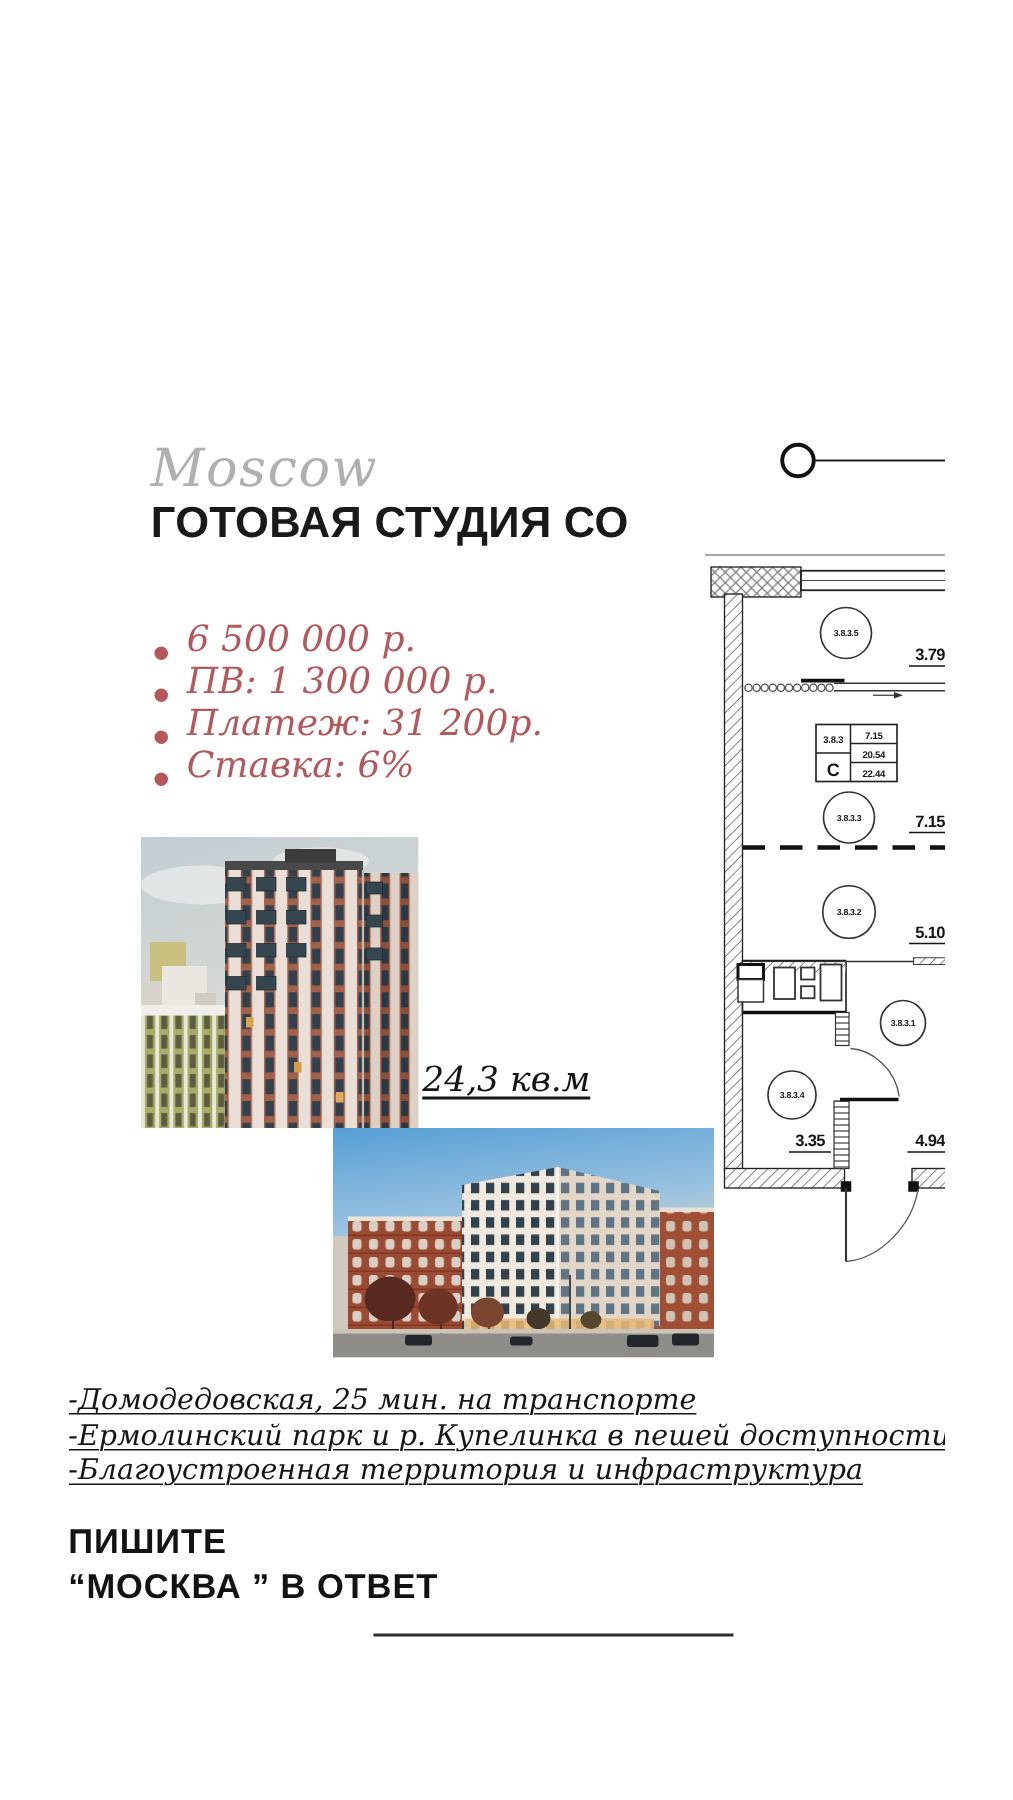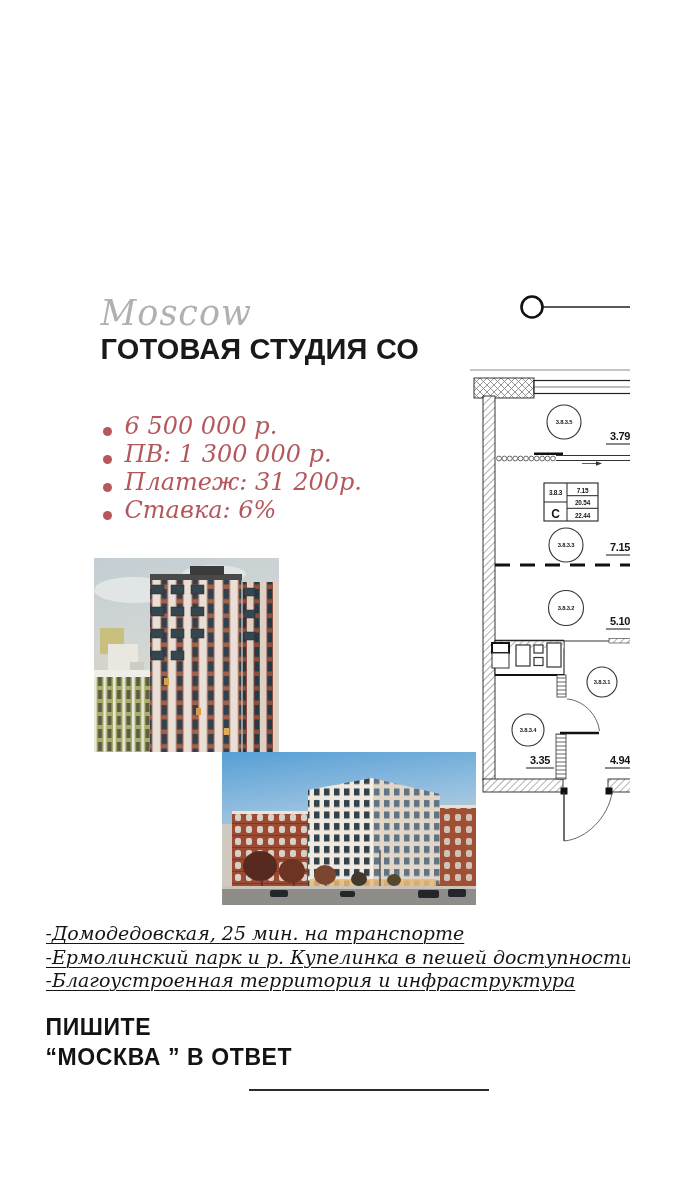--- a/index.html
+++ b/index.html
@@ -21,7 +21,7 @@
     color:#191919; letter-spacing:0.2px;
   }
   .bullets { left:55px; top:412px; list-style:none; margin:0; padding:0; }
-  .bullets li { display:flex; align-items:center; height:28px; }
+  .bullets li { display:flex; align-items:flex-end; height:28px; }
   .dot {
     width:9px; height:9px; border-radius:50%; background:#b4585c;
     margin:11px 13px 0 2px; flex:0 0 9px;

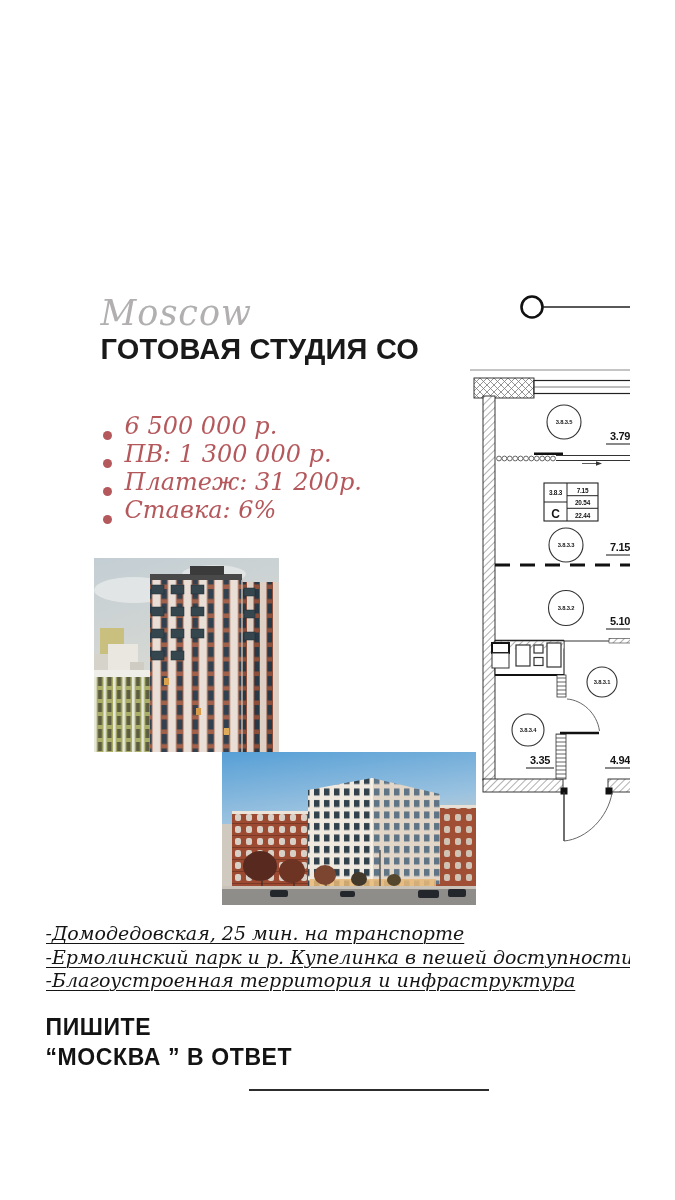--- a/index.html
+++ b/index.html
@@ -151,6 +151,7 @@
     <rect x="130" y="170" width="5" height="7" fill="#e0ac5a"></rect>
   </svg>
 
+  <div class="abs area-label">24,3 кв.м</div>
 
   <svg class="abs photo photo2" width="254" height="153" viewBox="0 0 254 153">
     <defs>

